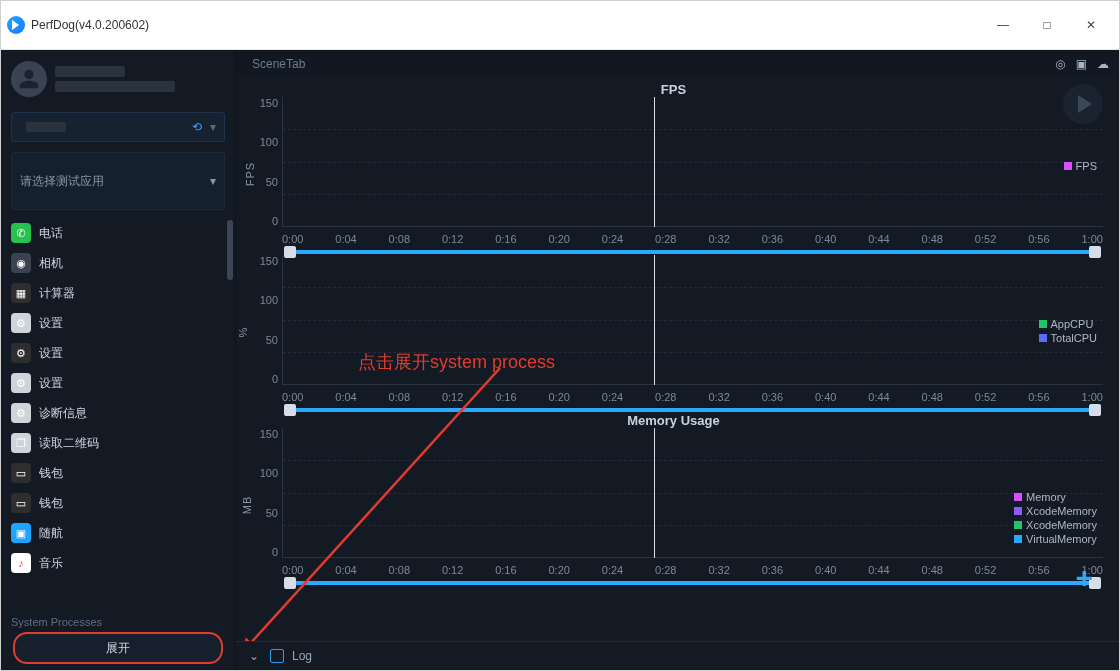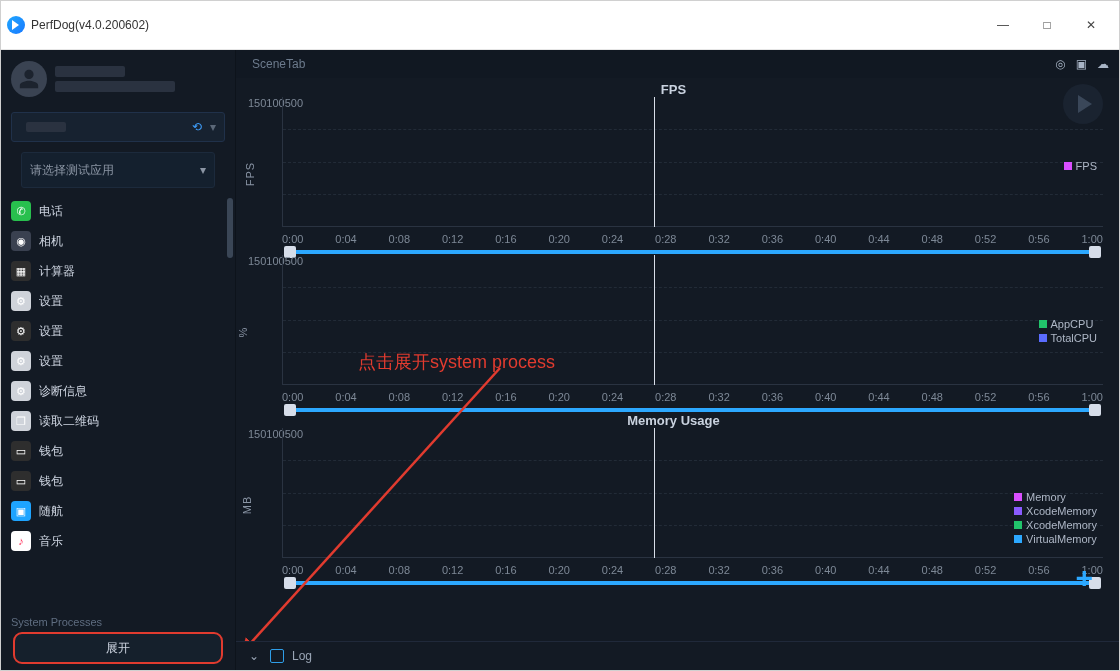--- a/index.html
+++ b/index.html
@@ -42,7 +42,7 @@
 .chart{position:relative;margin-bottom:4px}
 .ctitle{text-align:center;font-weight:bold;color:#c9d2df;font-size:13px}
 .plot{position:relative;height:154px;margin-left:40px;margin-right:2px}
-.axisY{position:absolute;left:-34px;top:0;bottom:24px;width:30px;display:flex;flex-direction:row;justify-content:space-between;text-align:right;color:#7d8896;font-size:11px}
+.axisY{position:absolute;left:-34px;top:0;bottom:24px;width:30px;display:flex;flex-direction:column;justify-content:space-between;text-align:right;color:#7d8896;font-size:11px}
 .ylab{position:absolute;left:-44px;top:50%;transform:translateY(-50%) rotate(-90deg);transform-origin:center;color:#8a95a5;font-size:11px;letter-spacing:1px}
 .grid{position:absolute;left:0;right:0;top:0;bottom:24px;border-left:1px solid #2a3341;border-bottom:1px solid #2a3341}
 .grid .h{position:absolute;left:0;right:0;border-top:1px dashed #222b37}

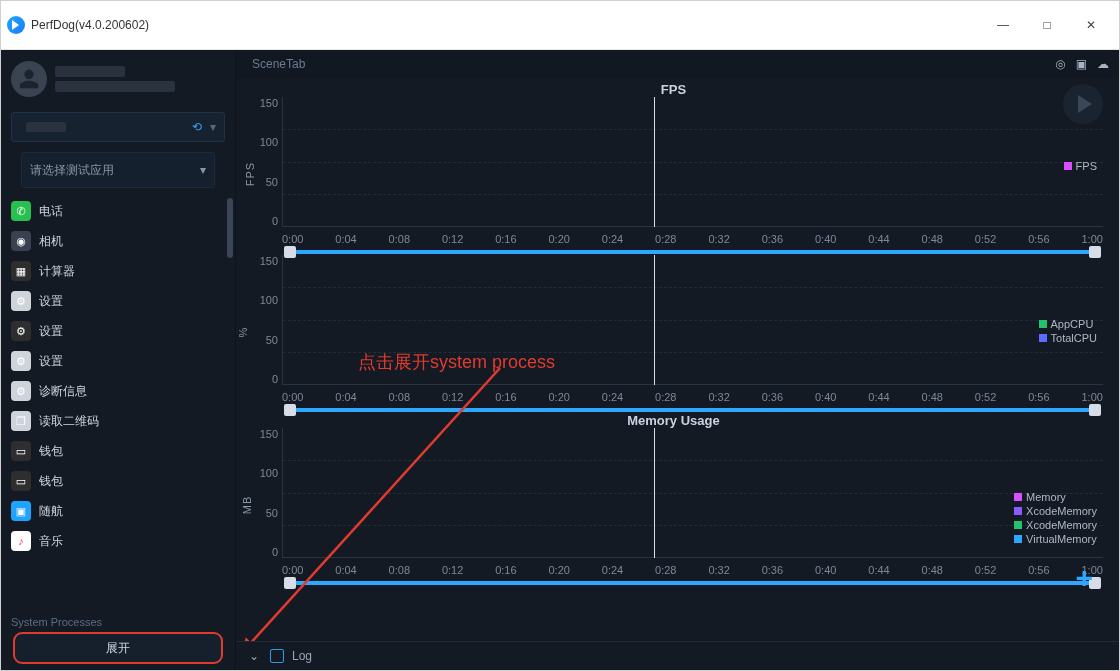--- a/index.html
+++ b/index.html
@@ -22,7 +22,7 @@
 .dropdown{margin:4px 10px;height:28px;background:#172230;border:1px solid #20314a;border-radius:3px;display:flex;align-items:center;padding:0 8px;color:#5b6878;justify-content:space-between}
 .apple{color:#b7c5da;font-size:14px}
 .attach{color:#3fa0ff}
-.dropdown2{margin:6px 20px 6px;height:26px;background:#14202e;border:1px solid #1c2a3c;border-radius:3px;display:flex;align-items:center;padding:4px 8px;color:#8b95a4;justify-content:space-between}
+.dropdown2{margin:6px 10px 6px;height:26px;background:#14202e;border:1px solid #1c2a3c;border-radius:3px;display:flex;align-items:center;padding:15px 8px;color:#8b95a4;justify-content:space-between}
 .stopbtn{margin:6px 10px;height:26px;background:#1e2a3b;border:1px solid #2a3a50;border-radius:3px;display:flex;align-items:center;justify-content:center;color:#cfd6e2}
 .list{margin:2px 0 0 10px;overflow:auto}
 .item{height:30px;display:flex;align-items:center;gap:8px;color:#cfd6e2}

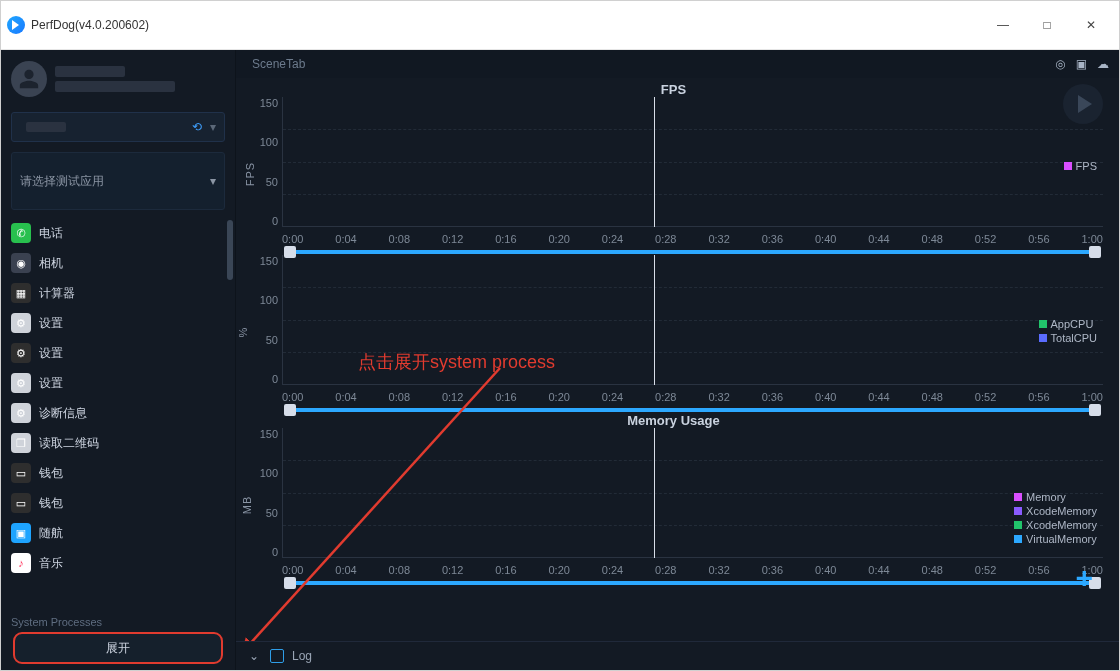--- a/index.html
+++ b/index.html
@@ -32,7 +32,7 @@
 .listinner{flex:1;min-height:0;overflow:hidden}
 .scroll-ind{position:absolute;right:2px;top:0;width:6px;height:100%;}
 .scroll-thumb{position:absolute;right:0;width:6px;height:60px;background:#3a4656;border-radius:3px}
-.expand{margin:0 12px 6px;height:28px;border:2px solid #e13b2f;border-radius:9px;display:flex;align-items:center;justify-content:center;color:#cfd6e2;background:#15202c}
+.expand{margin:0 12px 6px;height:28px;border:2px solid #e13b2f;border-radius:14px;display:flex;align-items:center;justify-content:center;color:#cfd6e2;background:#15202c}
 
 .main{flex:1;display:flex;flex-direction:column;min-width:0}
 .tabbar{height:28px;background:#111822;display:flex;align-items:center;padding:0 10px;justify-content:space-between;color:#6c7a8c}

